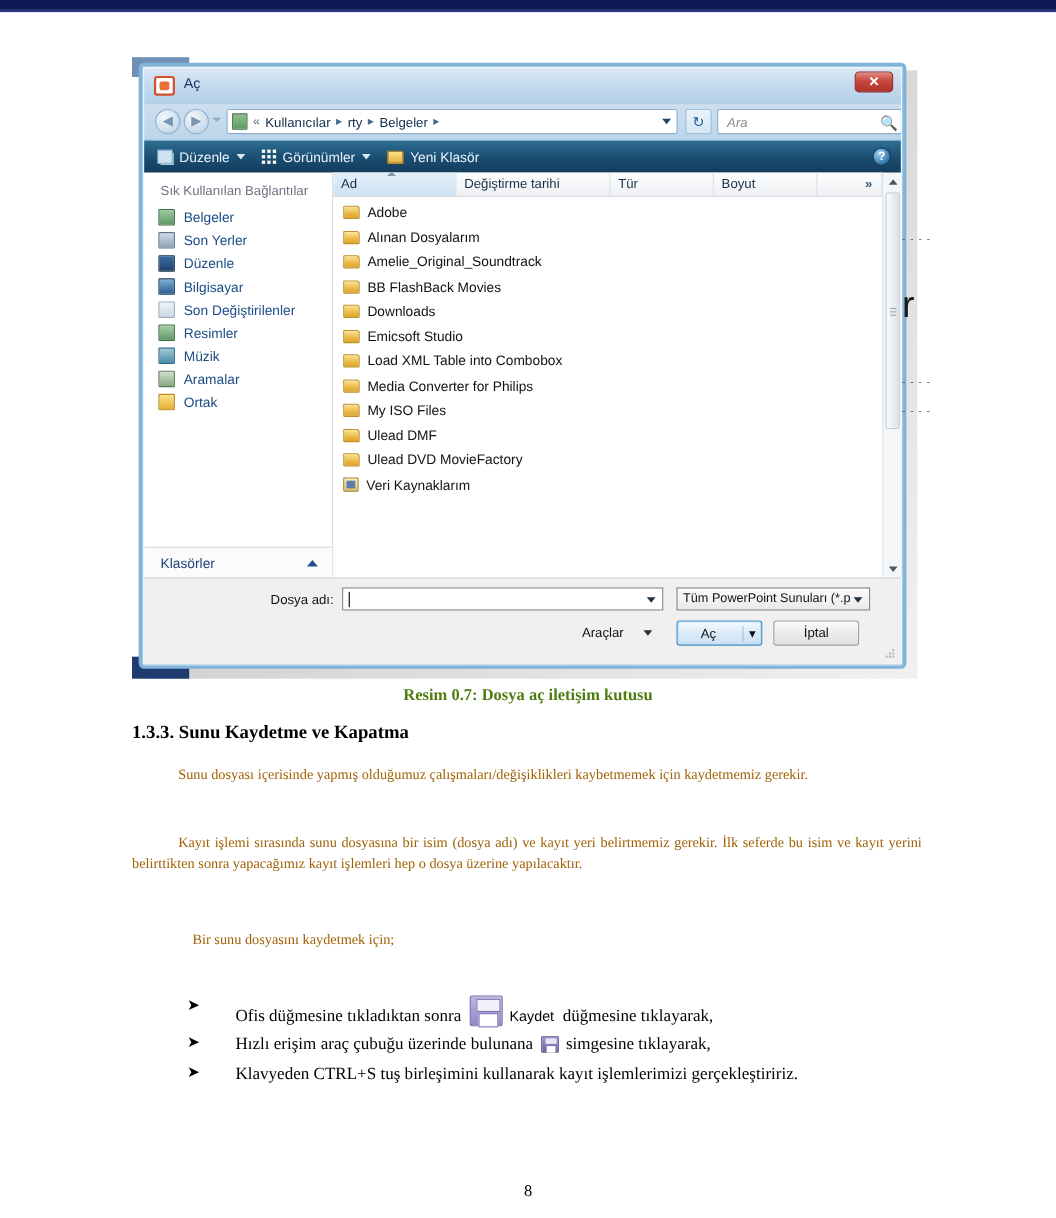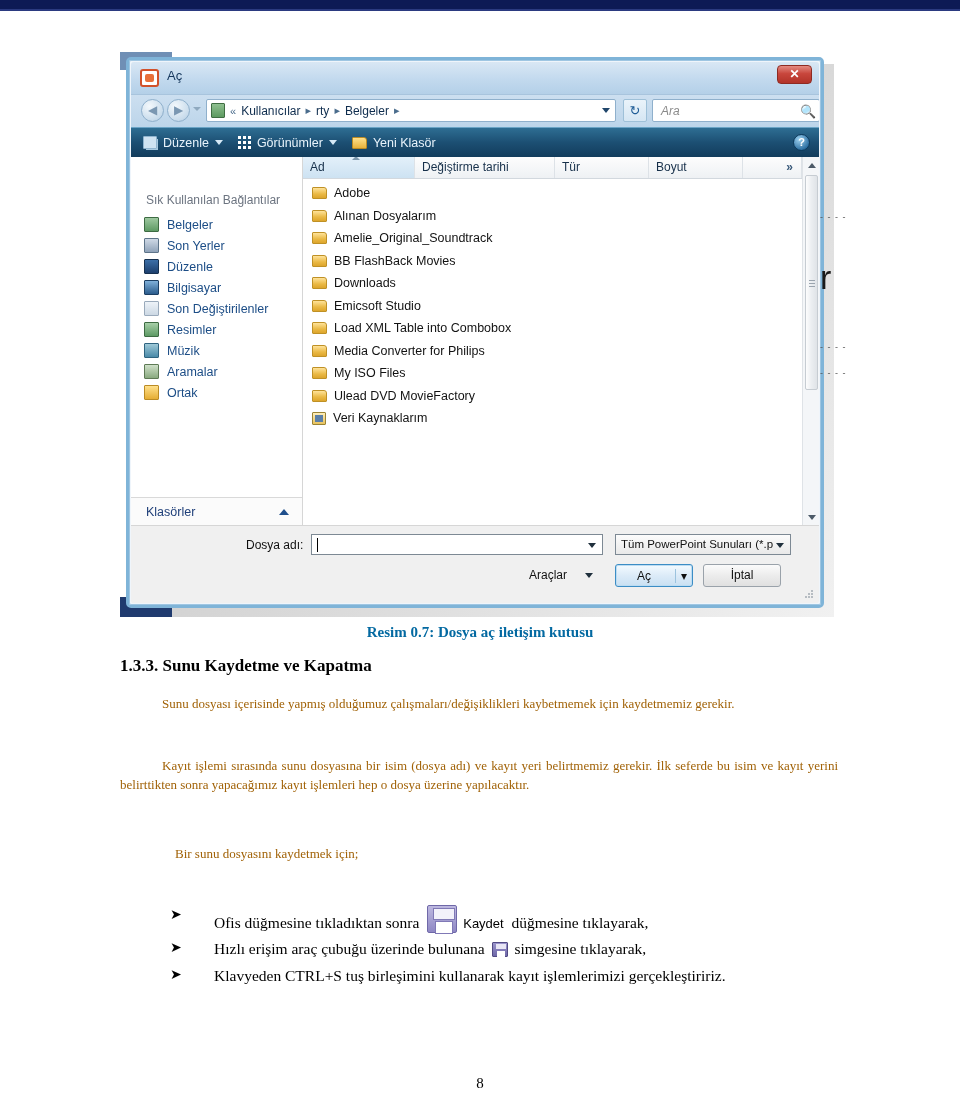--- a/index.html
+++ b/index.html
@@ -187,7 +187,6 @@
   .sb-head {
     font-family:"Liberation Sans", sans-serif; font-size:12px; color:#6c7480;
     padding:9px 12px 7px 15px;
-    margin-top:27px;
   }
   .sb-list { flex:1 1 auto; }
   .sb-item {

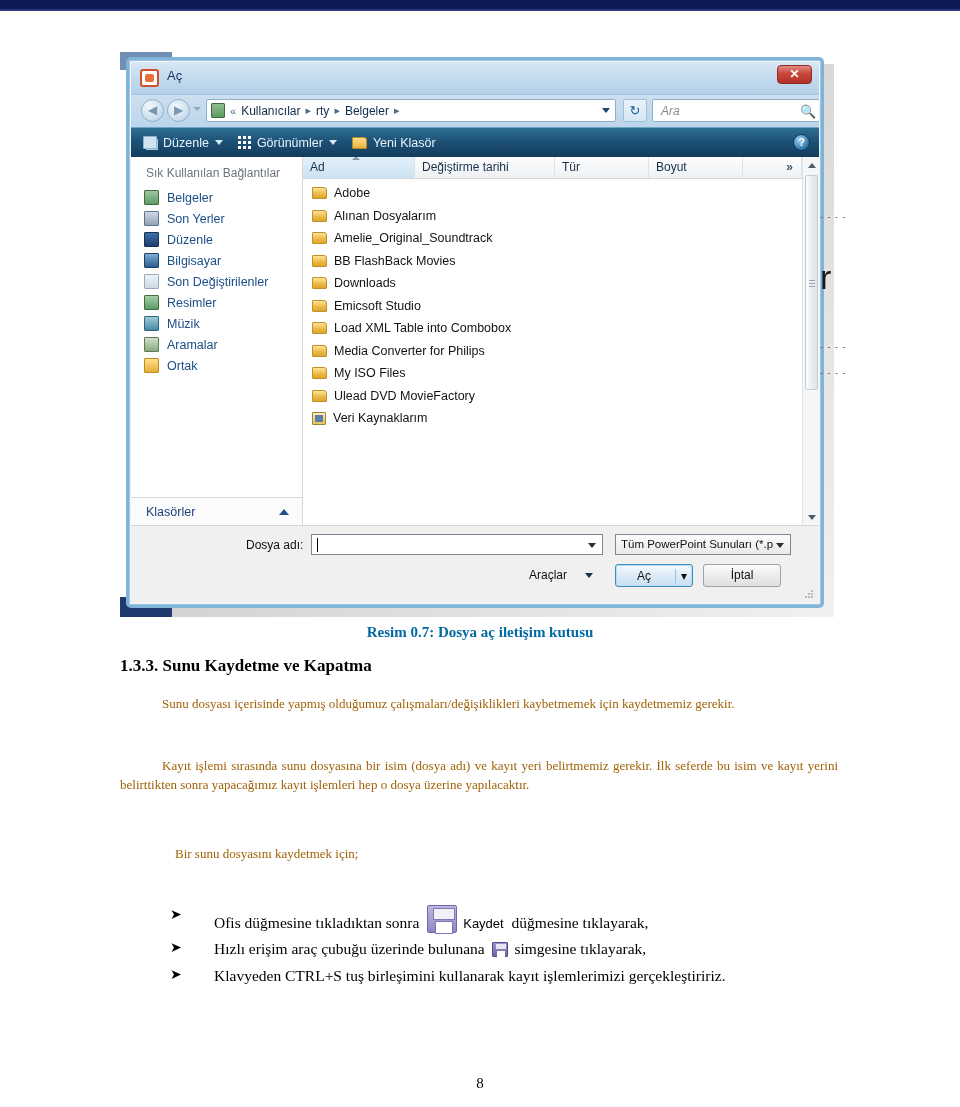--- a/index.html
+++ b/index.html
@@ -573,6 +573,10 @@
               </div>
               <div class="file-row">
                 <span class="folder-ic"></span>
+                <span>Ulead DMF</span>
+              </div>
+              <div class="file-row">
+                <span class="folder-ic"></span>
                 <span>Ulead DVD MovieFactory</span>
               </div>
               <div class="file-row">

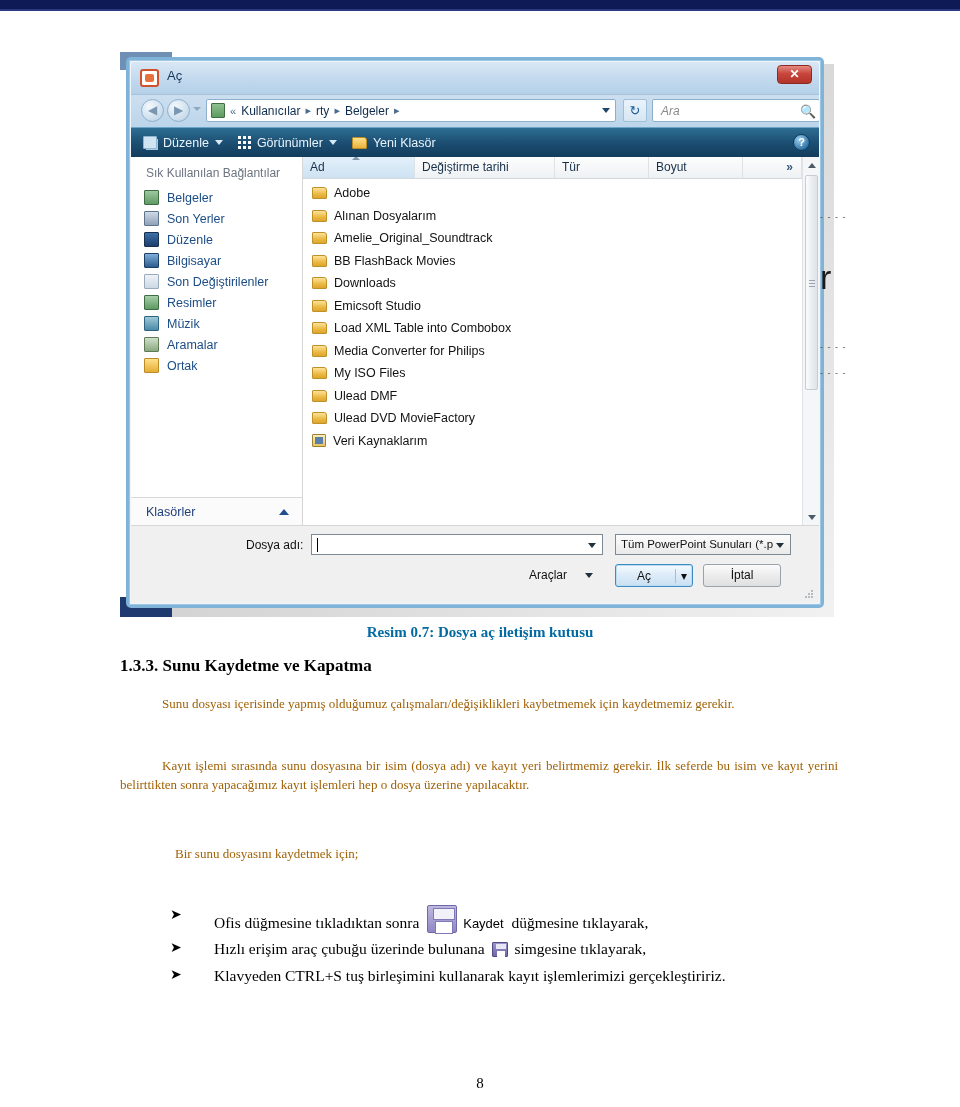--- a/index.html
+++ b/index.html
@@ -353,7 +353,7 @@
   
   .caption {
     position:absolute; left:0; top:624px; width:960px;
-    text-align:center; font-size:15px; font-weight:bold; color:#0369a1;
+    text-align:center; font-size:15px; font-weight:bold; color:#4d7c0f;
   }
   .h3 {
     position:absolute; left:120px; top:656px;

